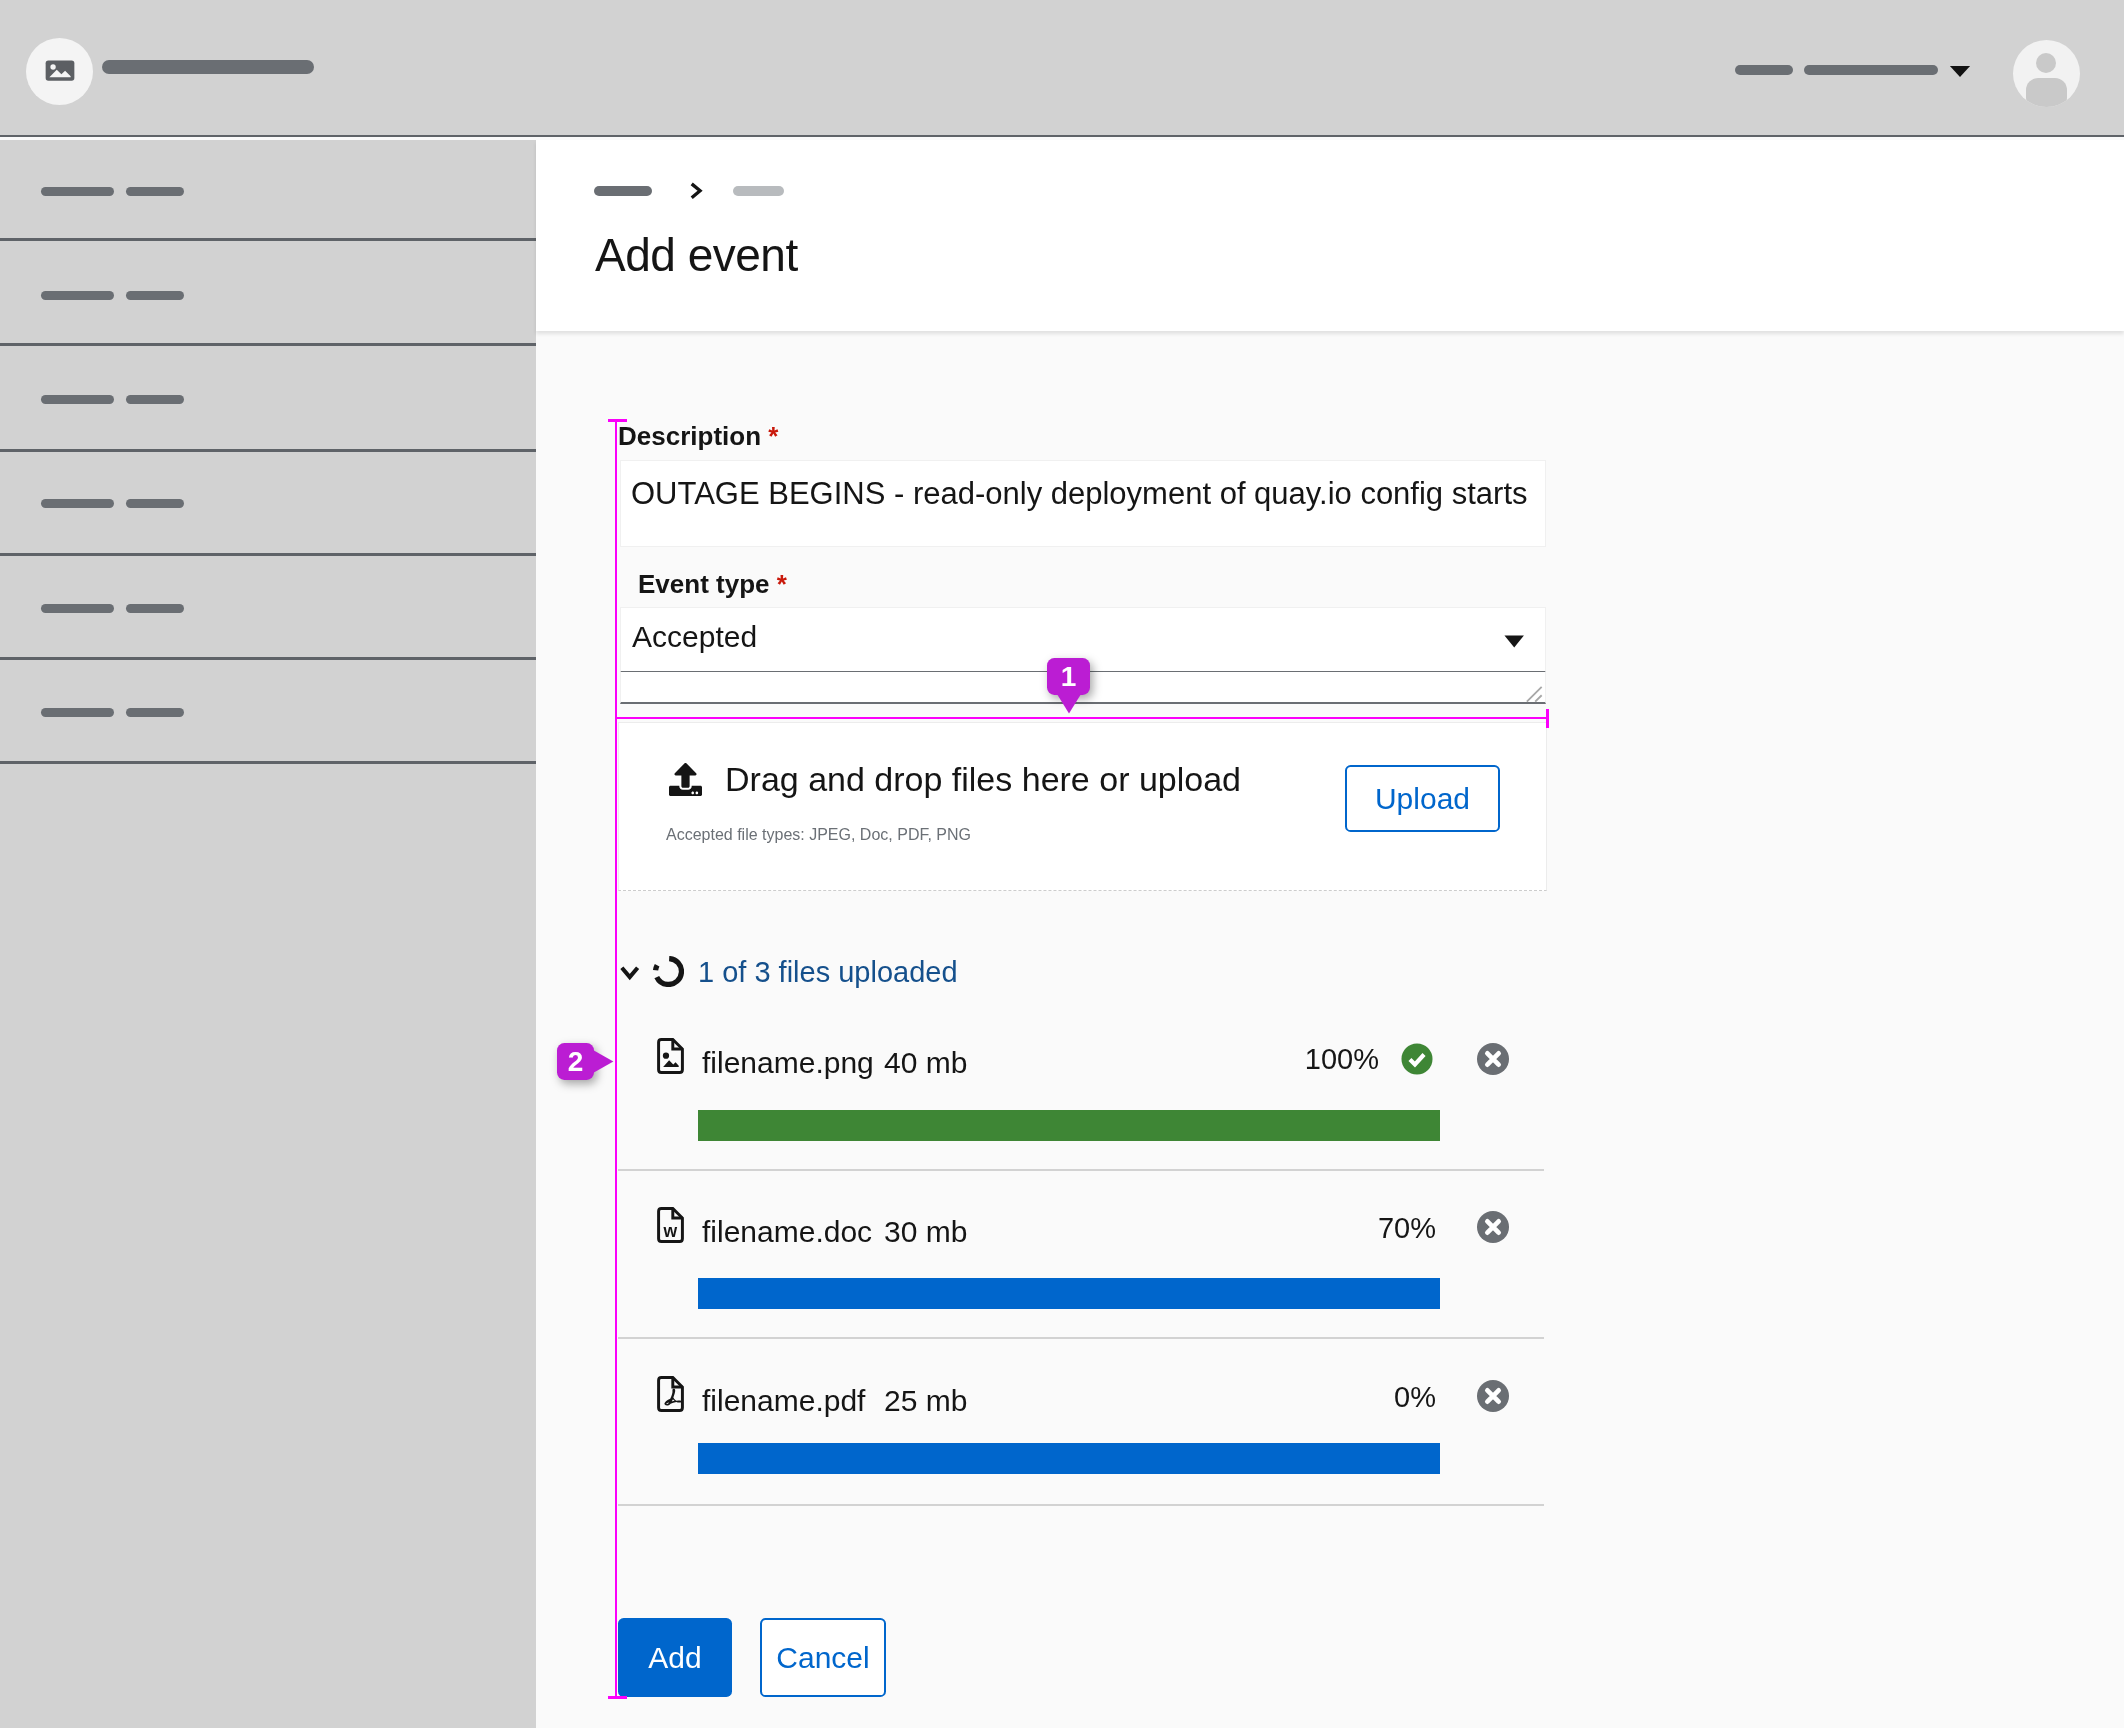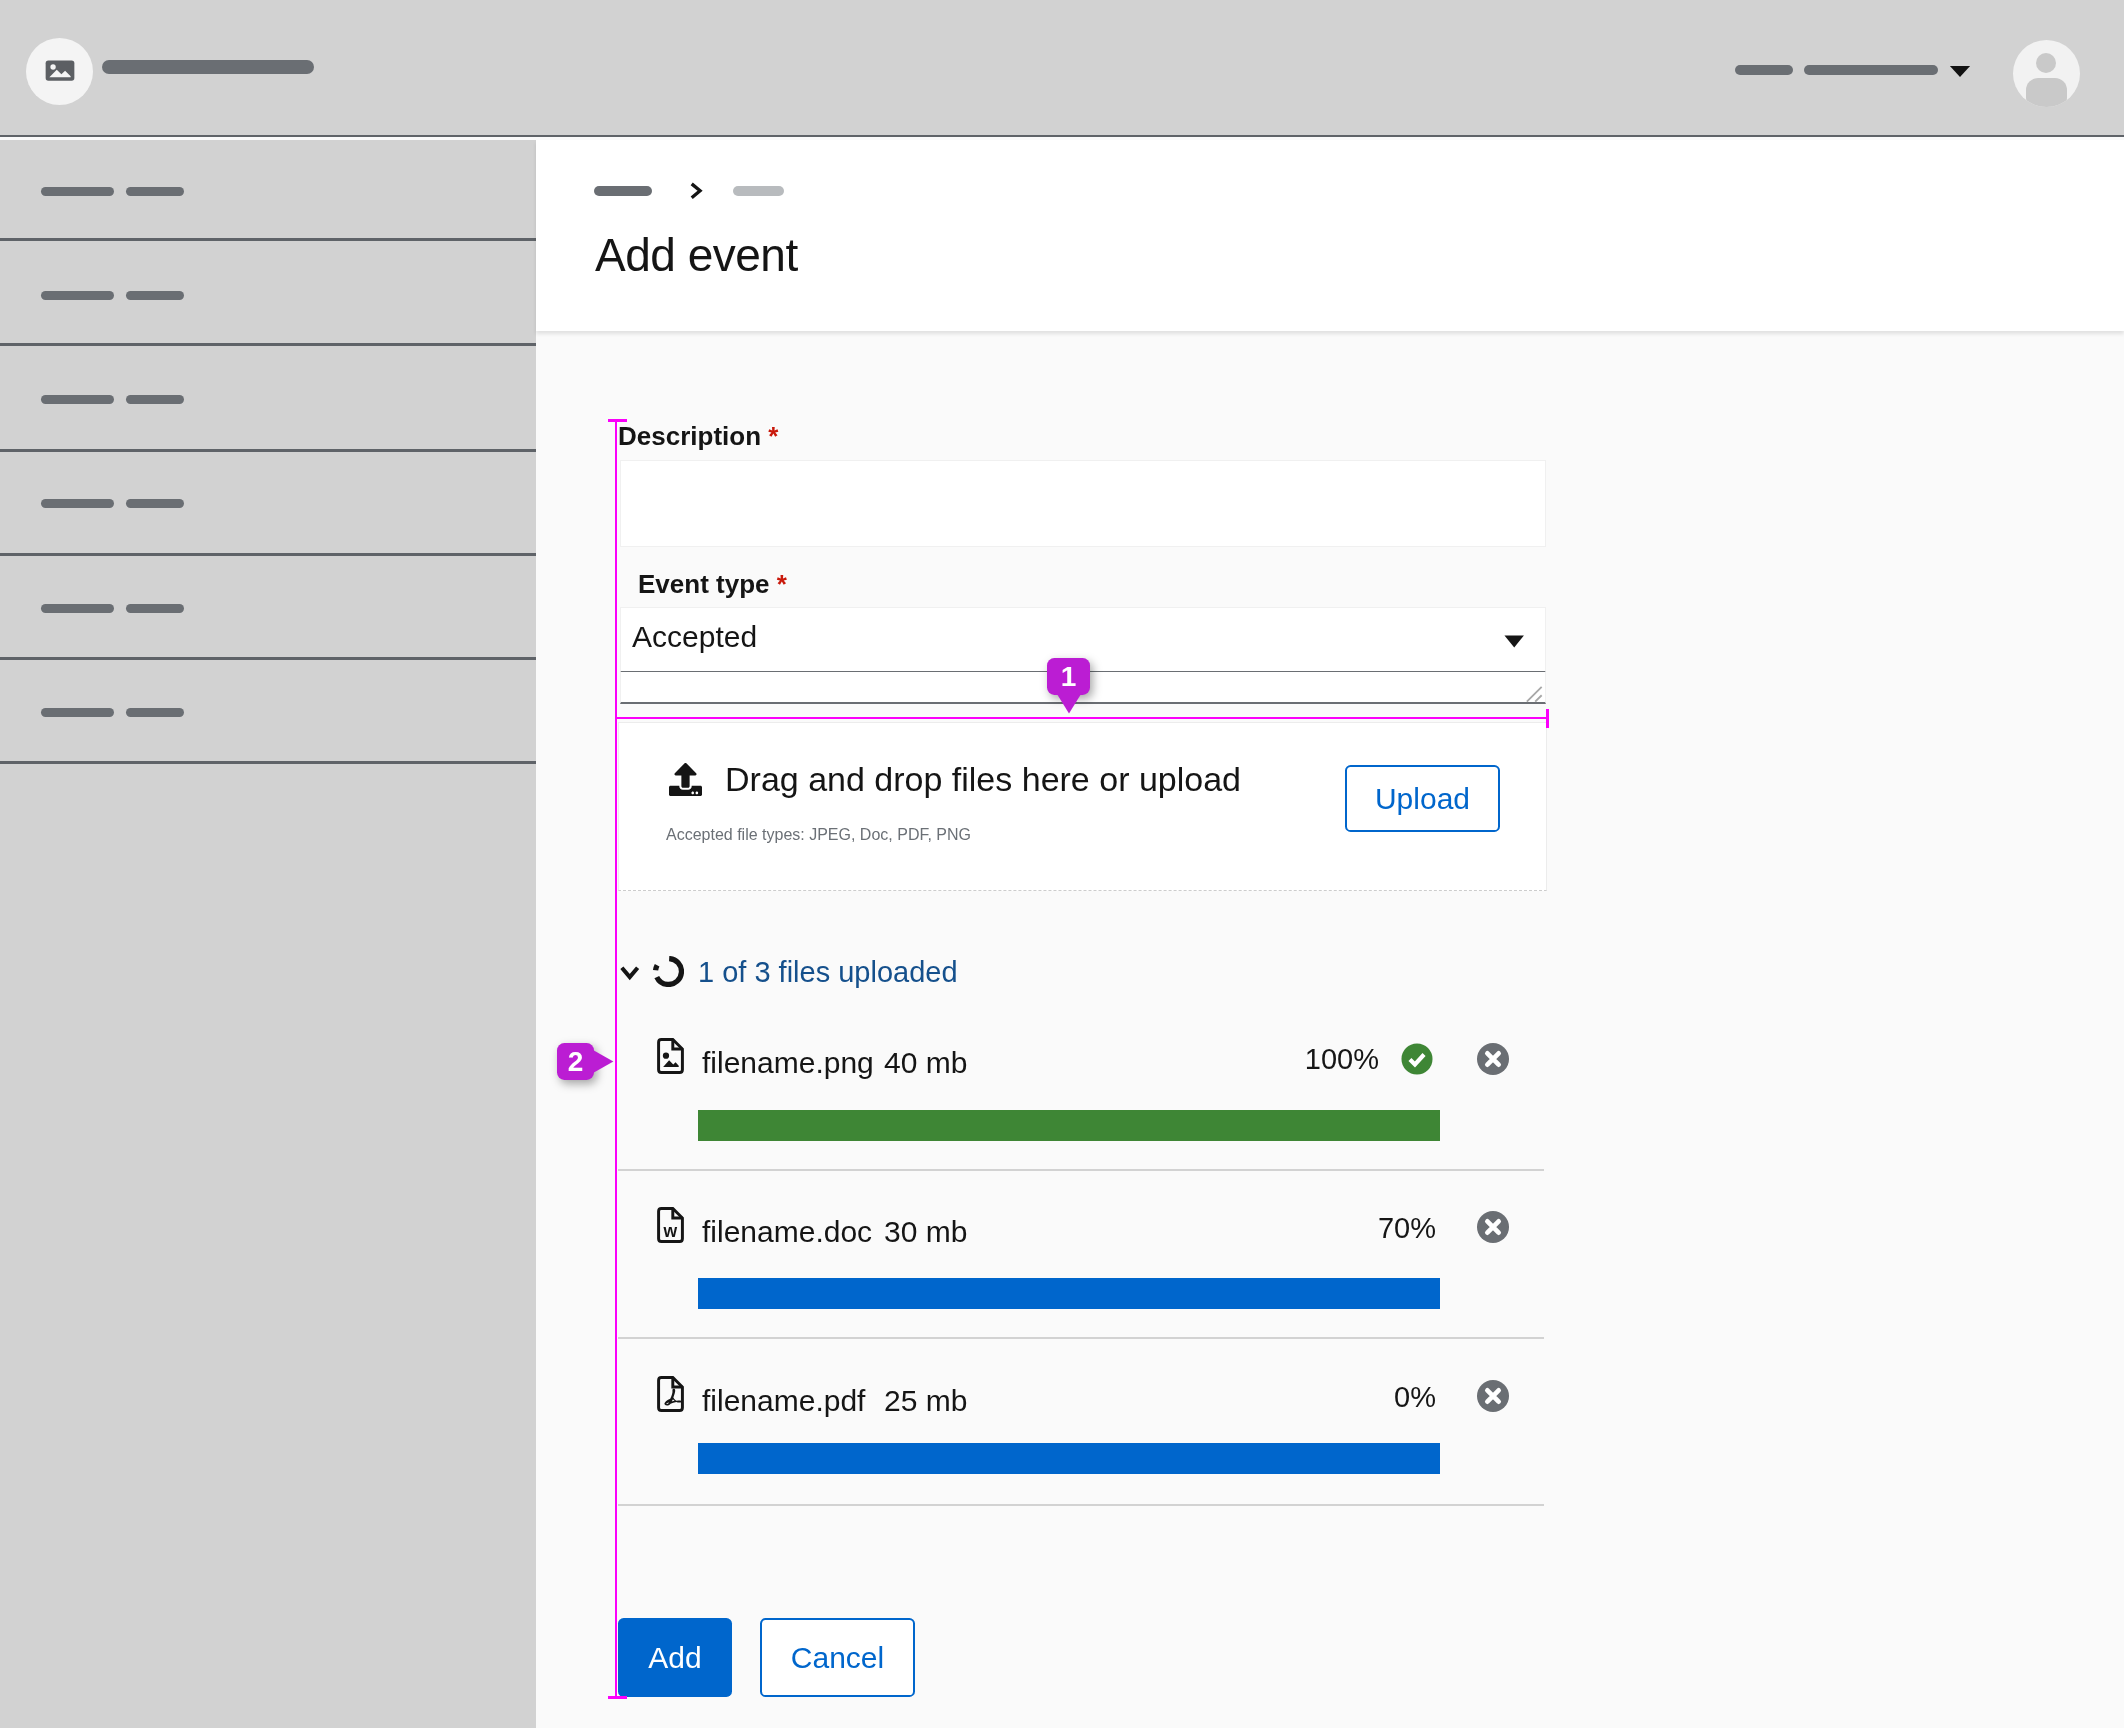--- a/index.html
+++ b/index.html
@@ -61,6 +61,7 @@
 
   <div class="txt" style="left:618px;top:423px;font-size:26px;line-height:26px;font-weight:bold;">Description <span style="color:#c9190b;font-weight:bold;font-size:26px;">*</span></div>
   <div class="abs" style="left:620px;top:460px;width:926px;height:87px;background:#fff;border:1.9px solid #f0f0f0;"></div>
+  <div class="txt" style="left:631px;top:478px;font-size:31px;line-height:31px;">OUTAGE BEGINS - read-only deployment of quay.io config starts</div>
 
   <div class="txt" style="left:618px;top:571px;font-size:26px;line-height:26px;font-weight:bold;margin-left:20px;">Event type <span style="color:#c9190b;font-weight:bold;font-size:26px;">*</span></div>
   <div class="abs" style="left:620px;top:607px;width:926px;height:66px;background:#fff;border:1.9px solid #f0f0f0;border-bottom:2.8px solid #6a6e73;"></div>

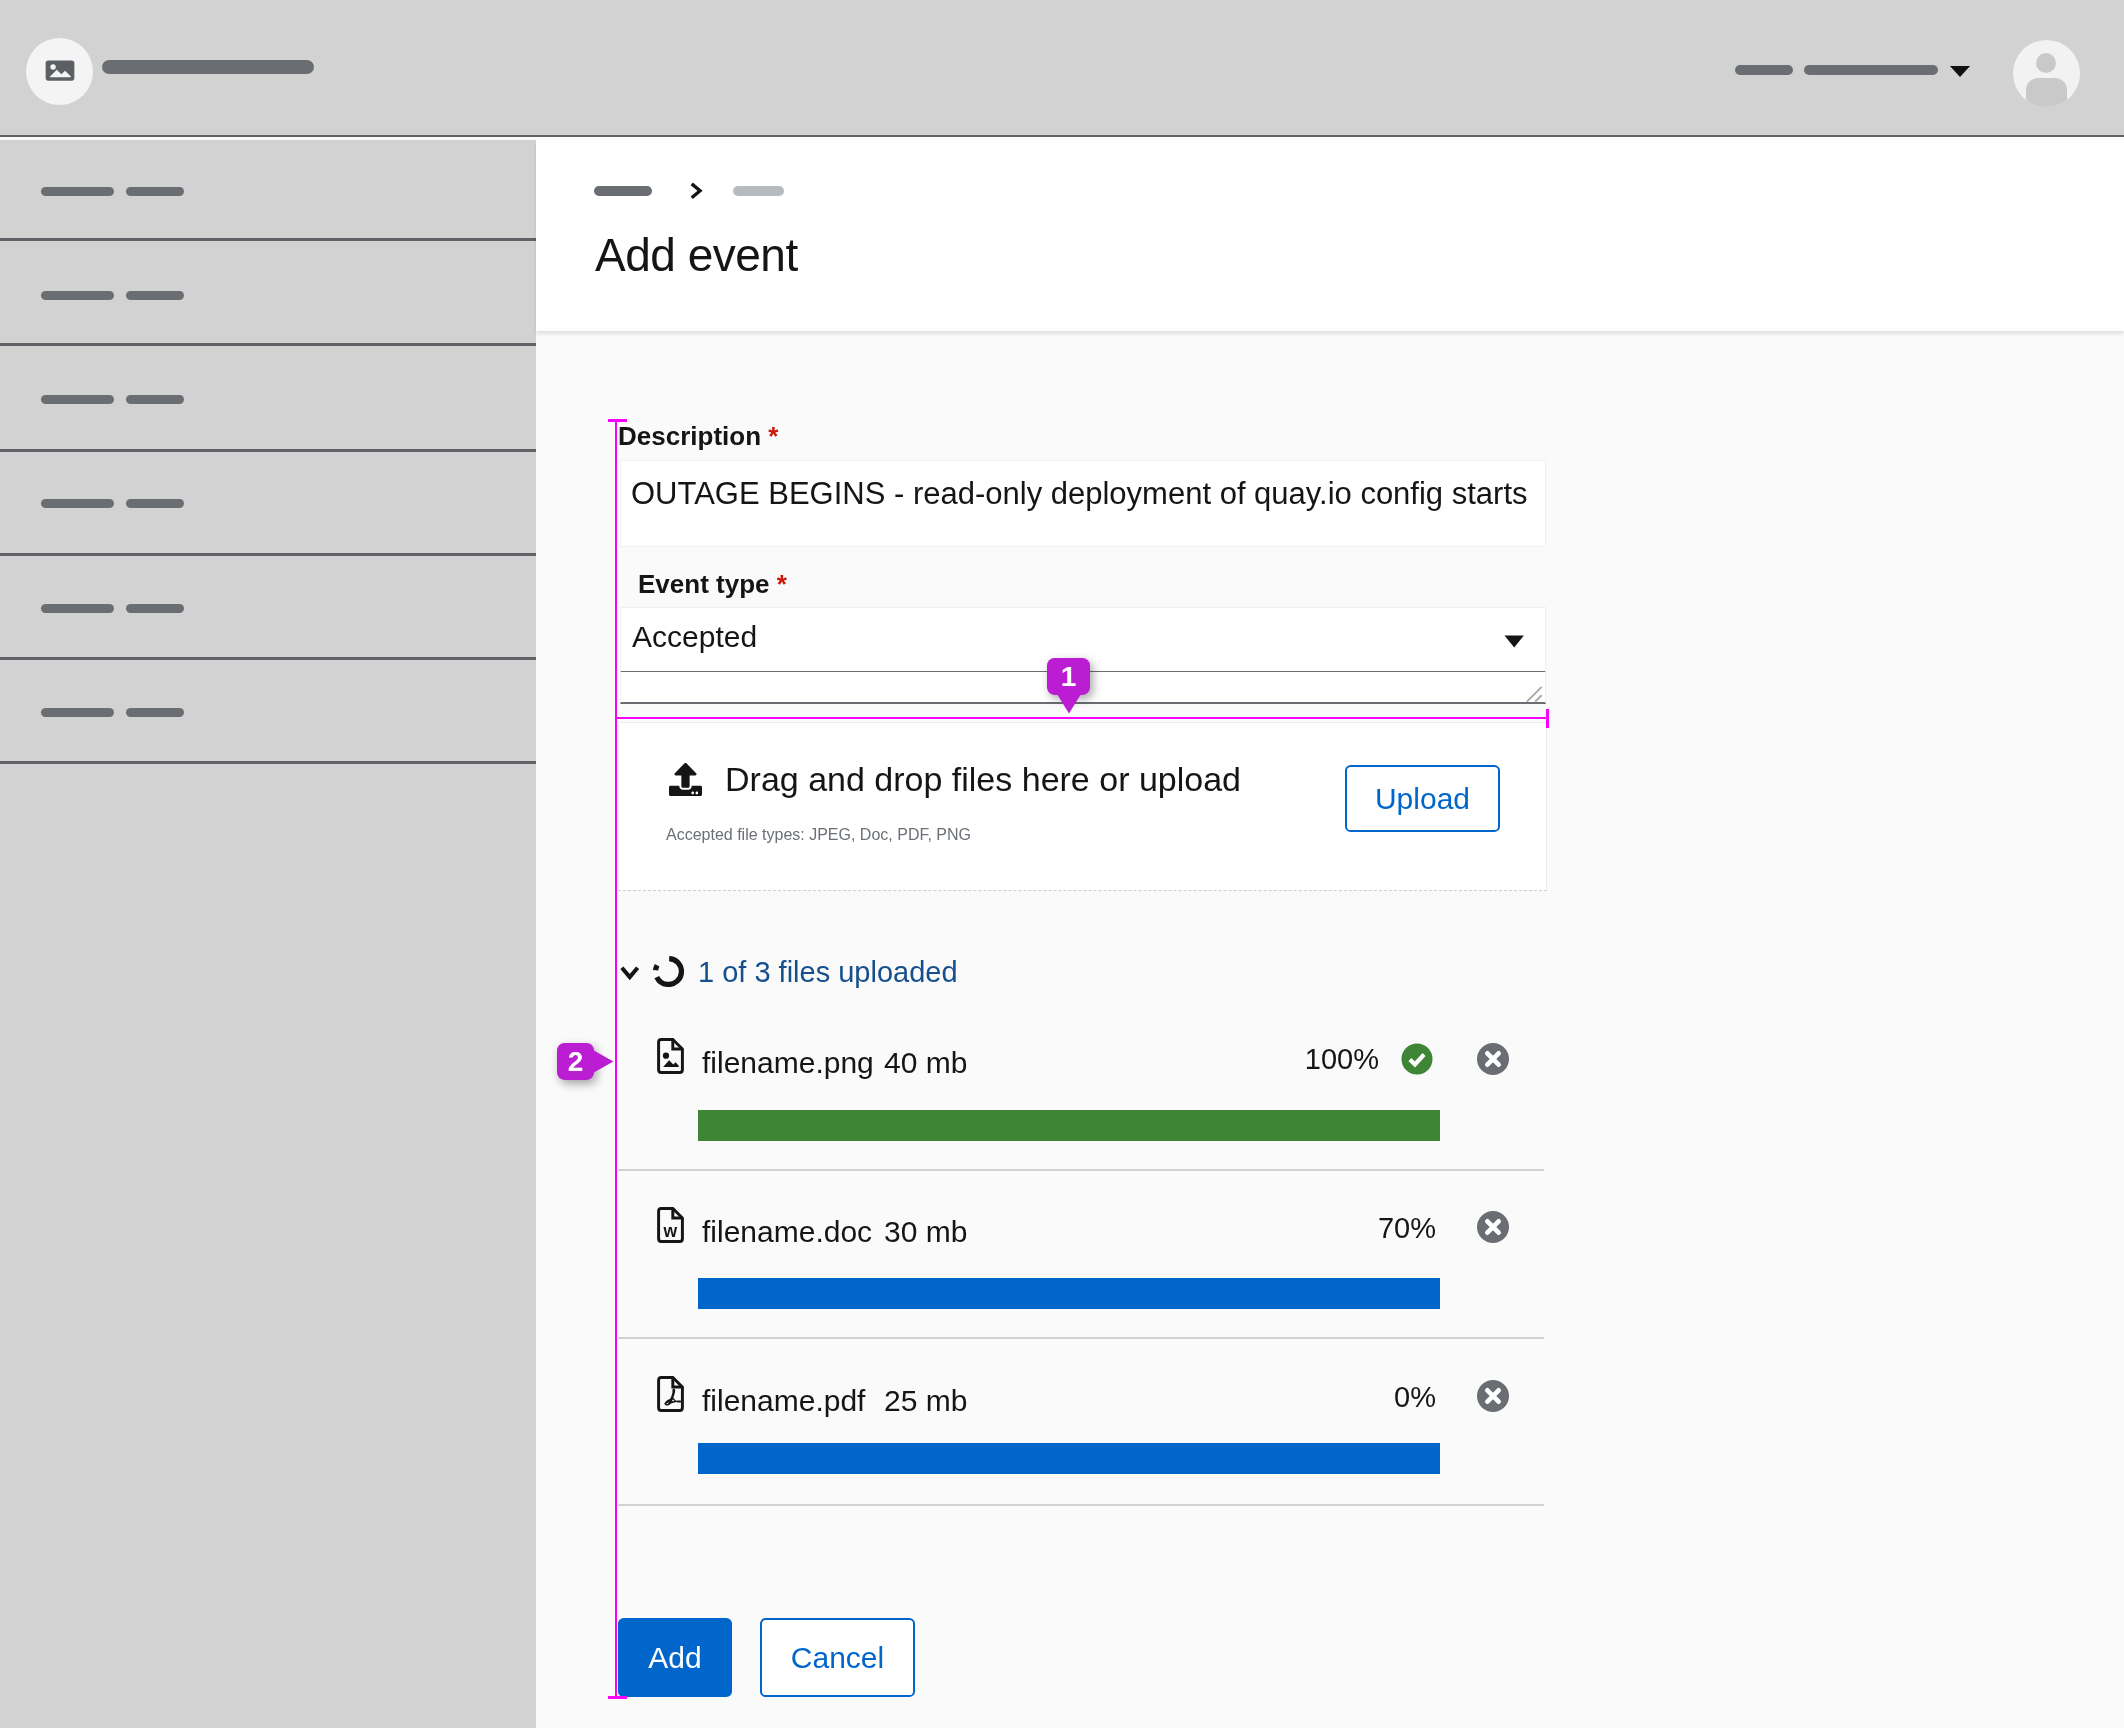--- a/index.html
+++ b/index.html
@@ -142,7 +142,7 @@
   <div class="abs" style="left:618px;top:1504px;width:926px;height:2.3px;background:#d2d2d2;"></div>
 
   <div class="abs" style="left:618px;top:1618px;width:114px;height:79px;background:#0066cc;border-radius:5.6px;display:flex;align-items:center;justify-content:center;color:#fff;font-size:30px;">Add</div>
-  <div class="abs" style="left:760px;top:1618px;width:155px;height:79px;background:#fff;border:2.3px solid #0066cc;border-radius:5.6px;display:flex;align-items:center;justify-content:center;color:#0066cc;font-size:30px;">Cancel</div>
+  <div class="abs" style="left:760px;top:1618px;width:126px;height:79px;background:#fff;border:2.3px solid #0066cc;border-radius:5.6px;display:flex;align-items:center;justify-content:center;color:#0066cc;font-size:30px;">Cancel</div>
 
   <div class="abs" style="left:615px;top:419px;width:2.4px;height:1279px;background:#fb00fb;"></div>
   <div class="abs" style="left:608px;top:419px;width:18.6px;height:2.8px;background:#fb00fb;"></div>

